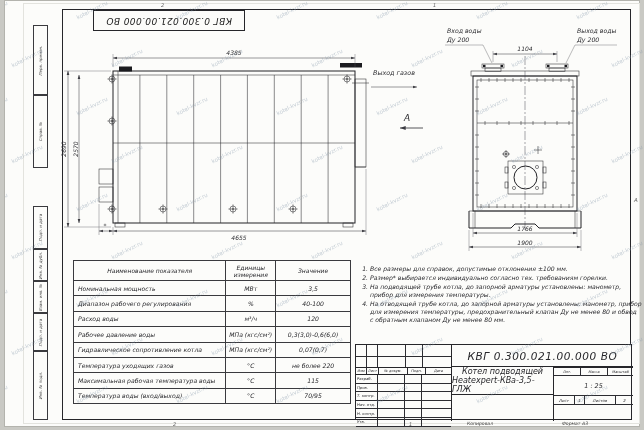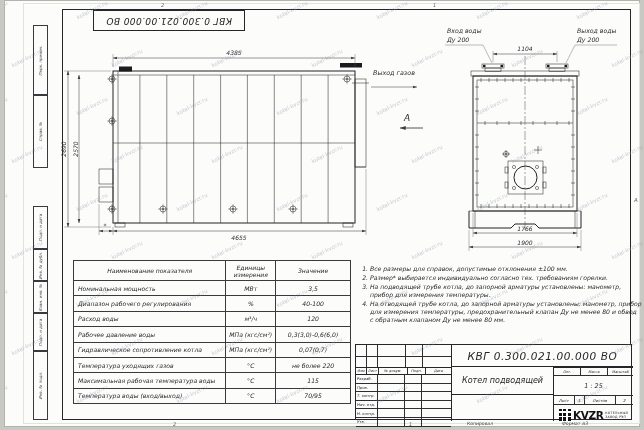--- a/index.html
+++ b/index.html
@@ -387,6 +387,7 @@
     <div class="tb" style="left:95px;top:22px;width:102px;height:28px;border-left:1.1px solid;border-bottom:.9px solid;
          display:flex;flex-direction:column;align-items:center;justify-content:center;">
       <div style="font:italic 8px 'DejaVu Sans',sans-serif;">Котел подводящей</div>
+      <div style="font:italic 8px 'DejaVu Sans',sans-serif;">Heatexpert-КВа-3,5-ГЛЖ</div>
     </div>
     <div class="tb" style="left:95px;top:50px;width:102px;height:26px;border-left:1.1px solid;"></div>
 

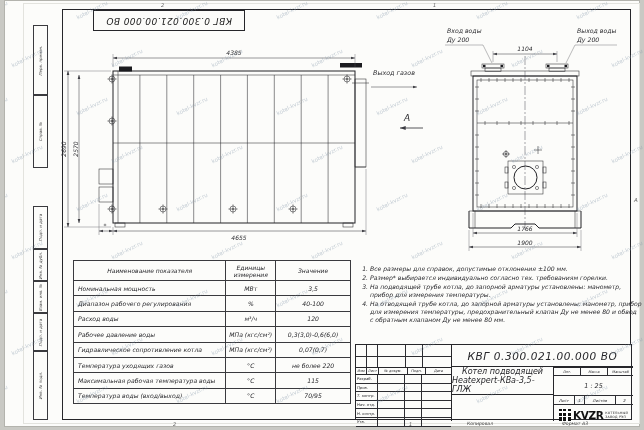--- a/index.html
+++ b/index.html
@@ -411,14 +411,6 @@
         <div class="tbtxt f38" style="width:9px;border-right:.7px solid #2d2d32;">1</div>
         <div class="tbtxt f38" style="width:30px;border-right:.7px solid #2d2d32;">Листов</div>
         <div class="tbtxt f38" style="flex:1;">2</div>
-      </div>
-      <div style="height:19px;display:flex;align-items:center;justify-content:center;gap:2px;">
-        <div id="kvzr-icon"></div>
-        <div id="kvzr-wordmark">KVZR</div>
-        <div>
-          <div class="companytxt">КОТЕЛЬНЫЙ</div>
-          <div class="companytxt">ЗАВОД РЭП</div>
-        </div>
       </div>
     </div>
   </div>

